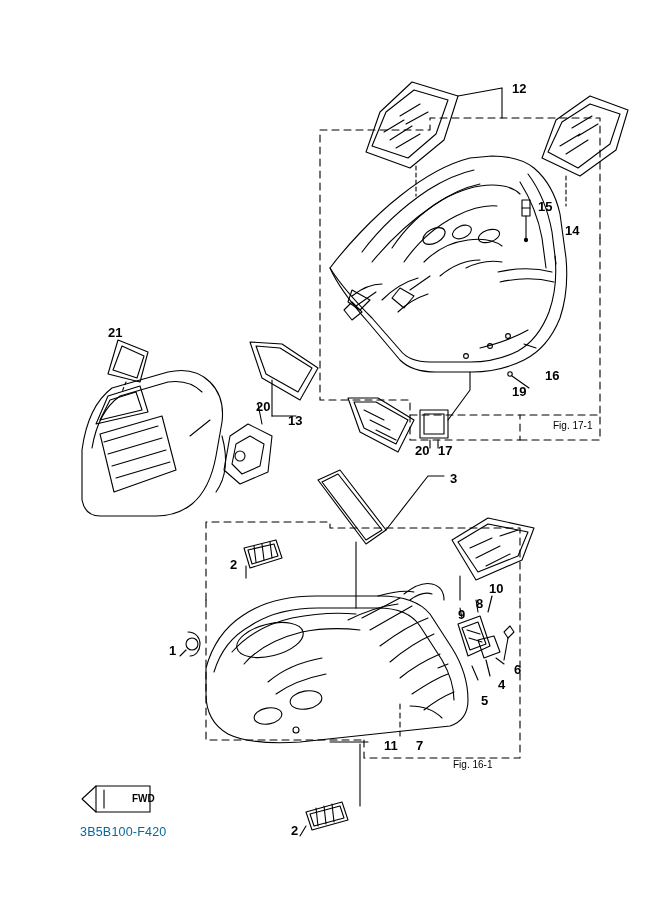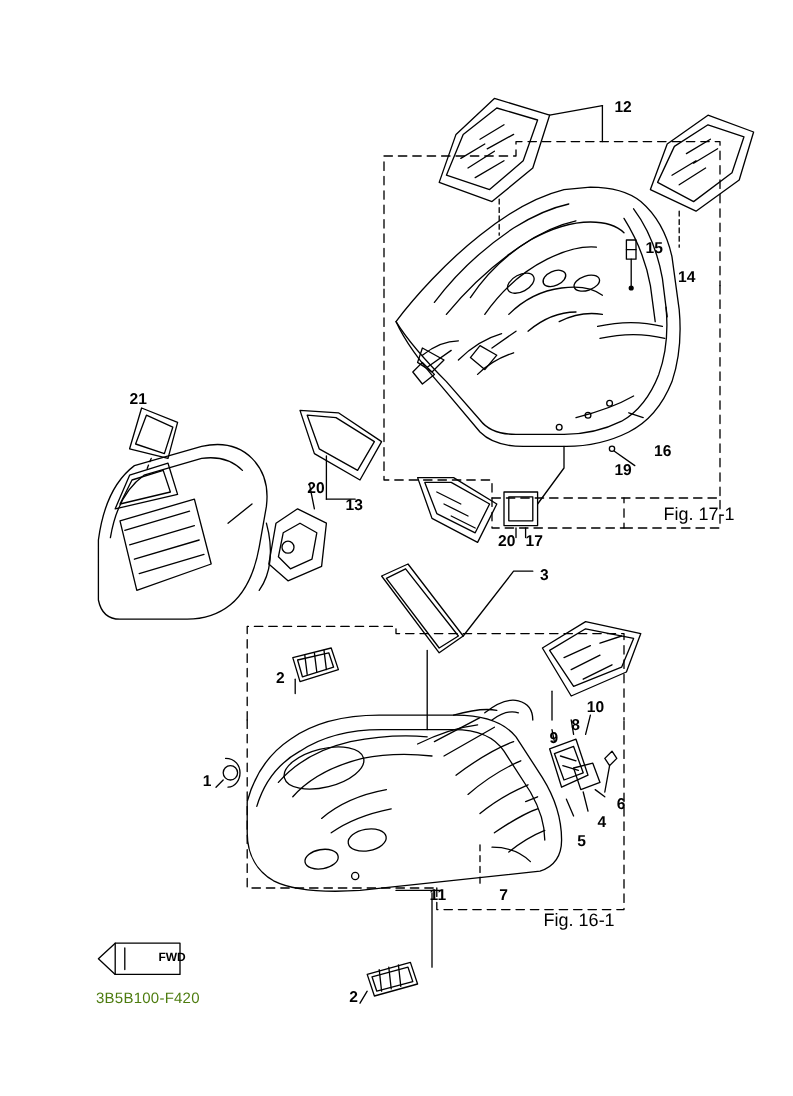--- a/index.html
+++ b/index.html
@@ -29,7 +29,7 @@
   .figlabel {
     position: absolute;
     font-family: "Liberation Sans", sans-serif;
-    font-size: 15px;
+    font-size: 10px;
     color: #000000;
     white-space: nowrap;
     line-height: 1;

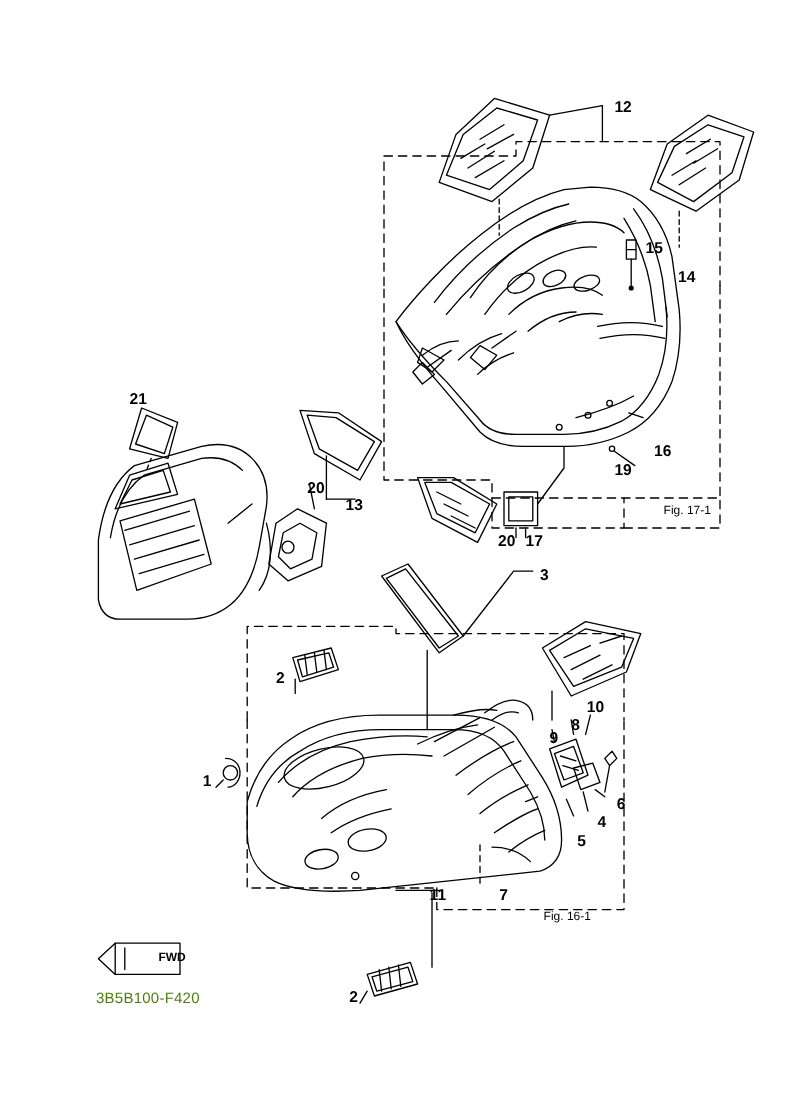--- a/index.html
+++ b/index.html
@@ -259,7 +259,7 @@
   <div class="label" style="left:498px; top:678px;">4</div>
   <div class="label" style="left:481px; top:694px;">5</div>
   <div class="label" style="left:169px; top:644px;">1</div>
-  <div class="label" style="left:358px; top:739px;">11</div>
+  <div class="label" style="left:384px; top:739px;">11</div>
   <div class="label" style="left:416px; top:739px;">7</div>
   <div class="label" style="left:291px; top:824px;">2</div>
 

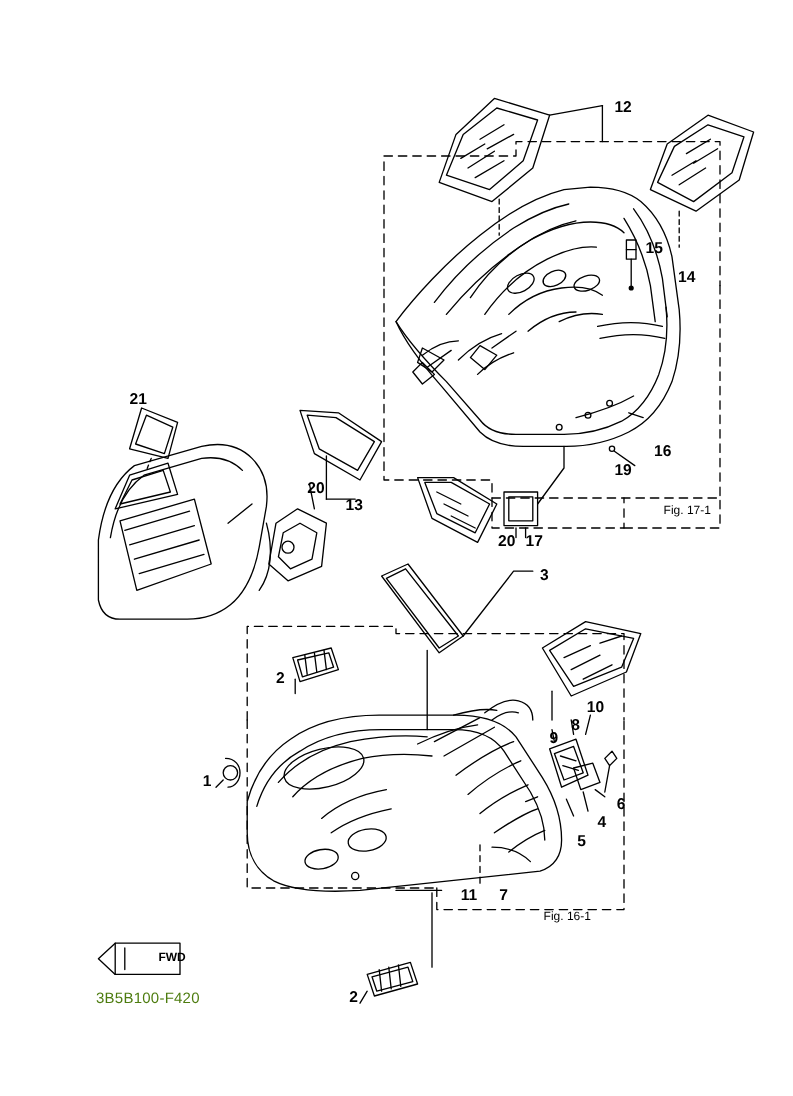--- a/index.html
+++ b/index.html
@@ -38,7 +38,7 @@
     position: absolute;
     font-family: "Liberation Sans", sans-serif;
     font-size: 12.5px;
-    color: #4d7c0f;
+    color: #0369a1;
     letter-spacing: 0.2px;
     white-space: nowrap;
   }

